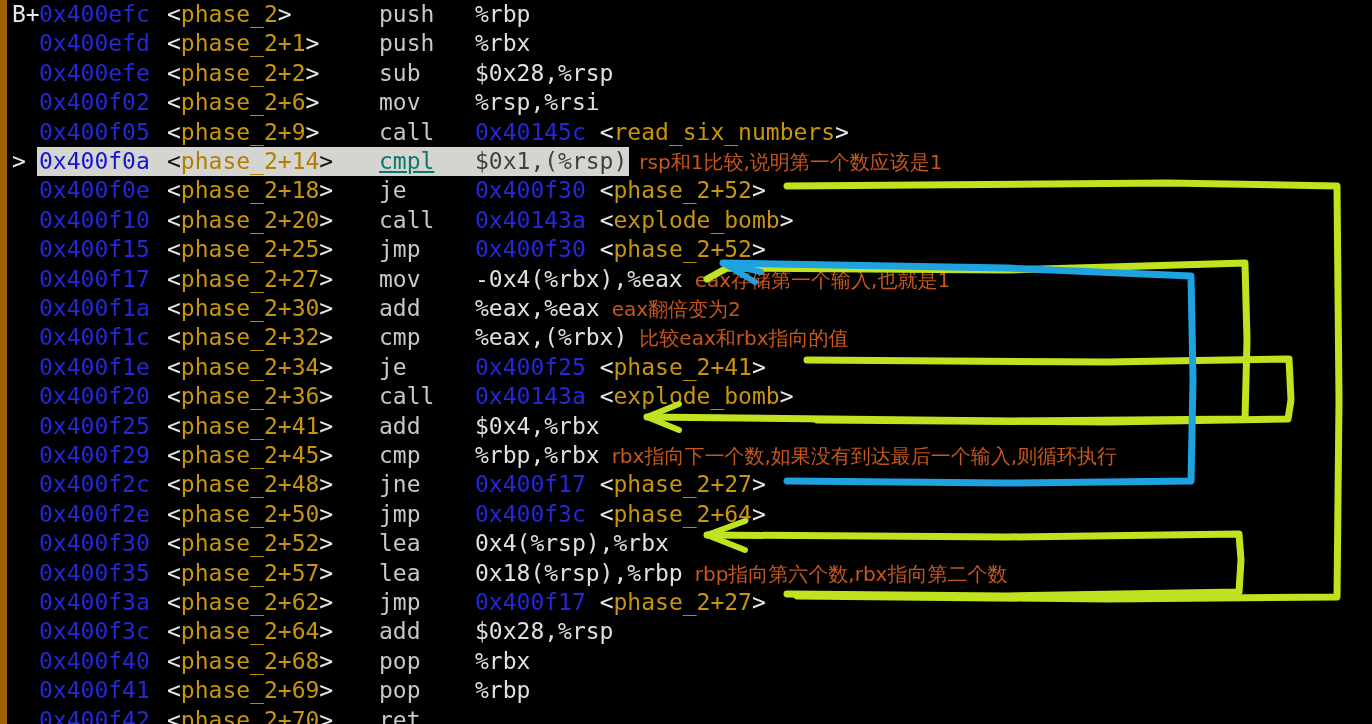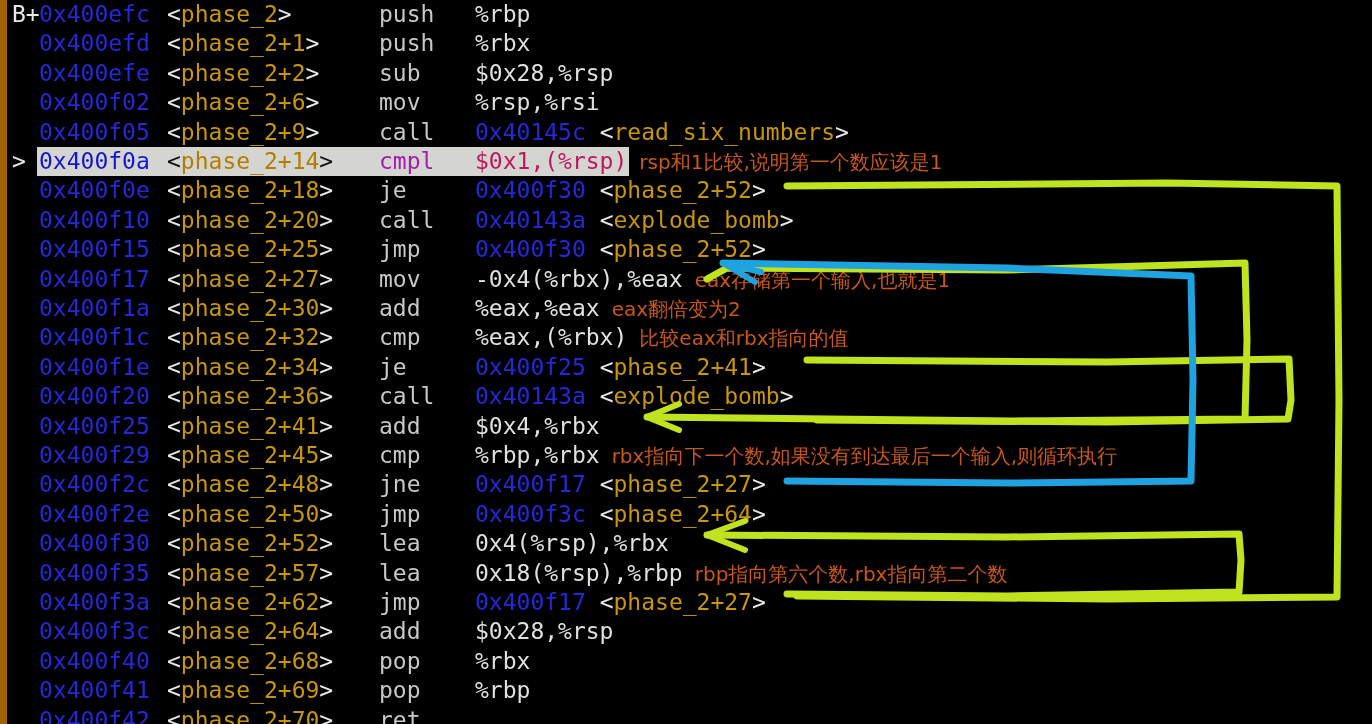--- a/index.html
+++ b/index.html
@@ -28,7 +28,7 @@
   .hl .addr{color:#1515d0;}
   .hl .sym{color:#b07e00;}
   .hl .brk{color:#111;}
-  .hl .mn{color:#a21caf;}
+  .hl .mn{color:#0f766e;text-decoration:underline;}
   .hl .op{color:#be185d;}
   .codebox{display:inline-block;padding:0 2px;}
   .note{

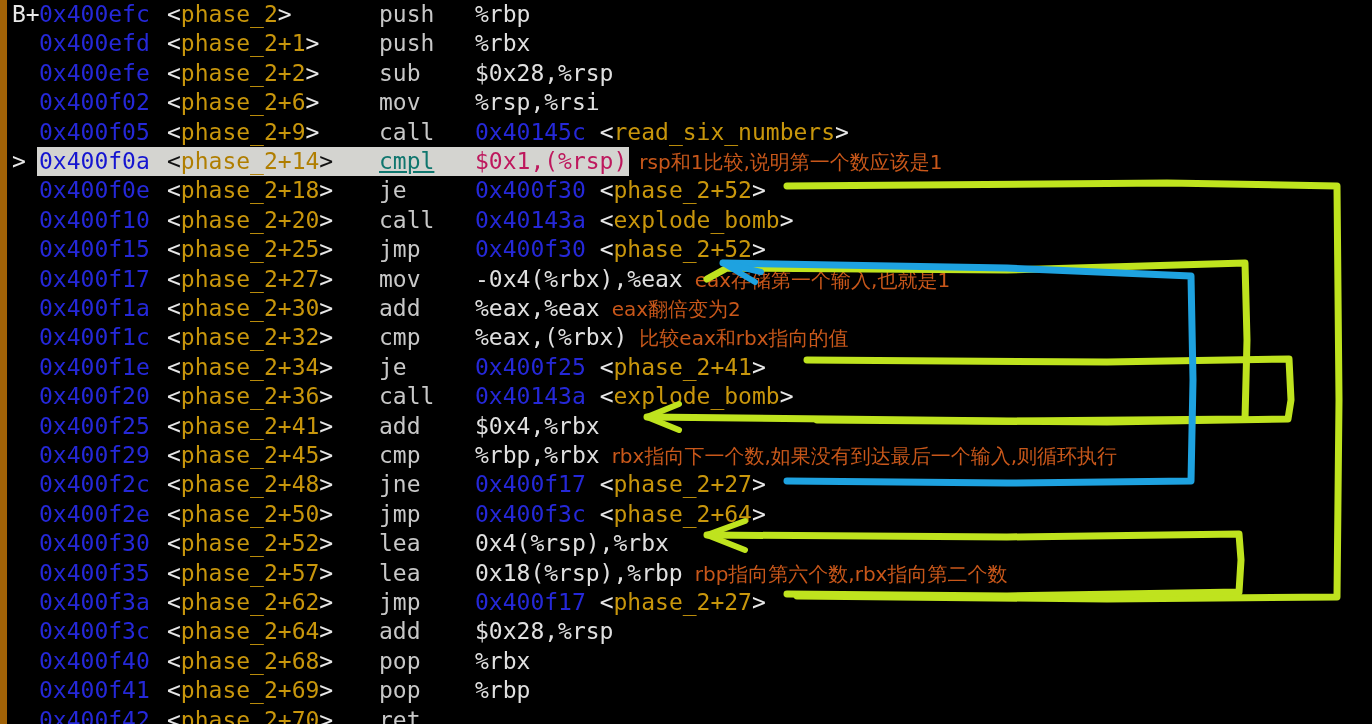--- a/index.html
+++ b/index.html
@@ -29,7 +29,7 @@
   .hl .sym{color:#b07e00;}
   .hl .brk{color:#111;}
   .hl .mn{color:#0f766e;text-decoration:underline;}
-  .hl .op{color:#be185d;}
+  .hl .op{color:#404040;}
   .codebox{display:inline-block;padding:0 2px;}
   .note{
     color:#c8571a;font-family:"DejaVu Sans","Liberation Sans",sans-serif;

